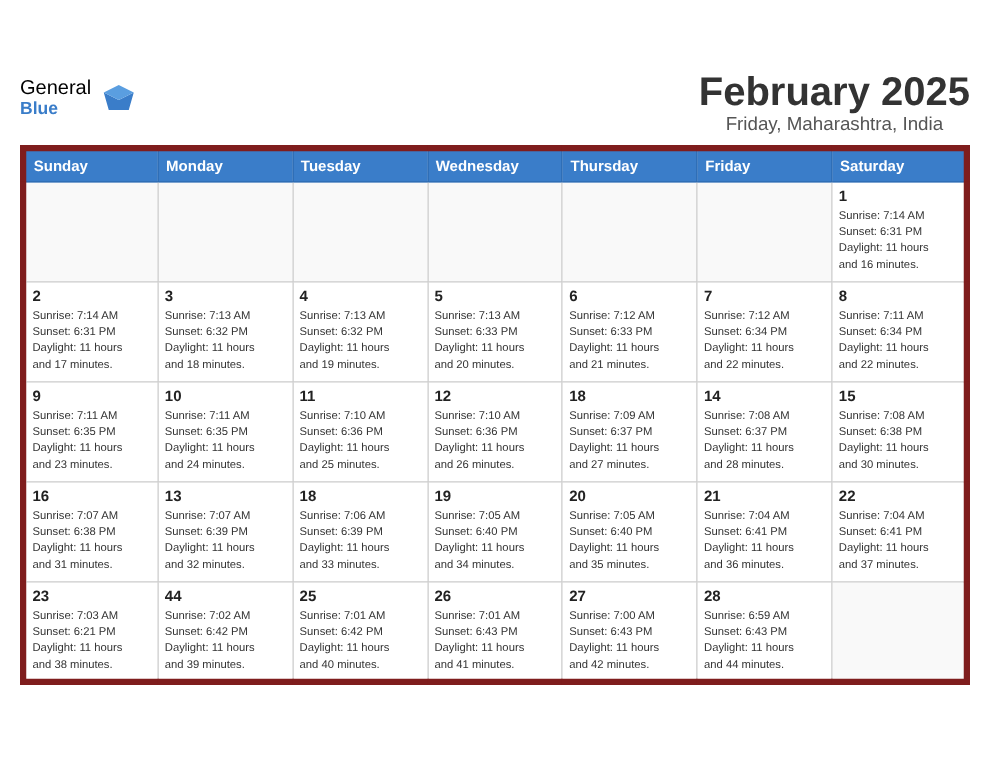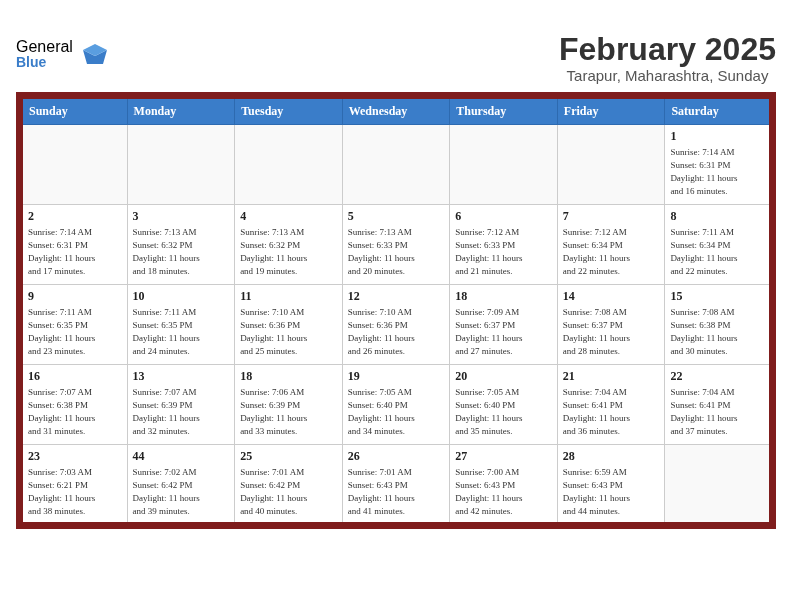--- a/index.html
+++ b/index.html
@@ -12,6 +12,7 @@
     .page {
       width: 792px;
       padding: 32px 16px 10px 16px;
+      margin-top: 24px;
     }
     .header {
       display: flex;

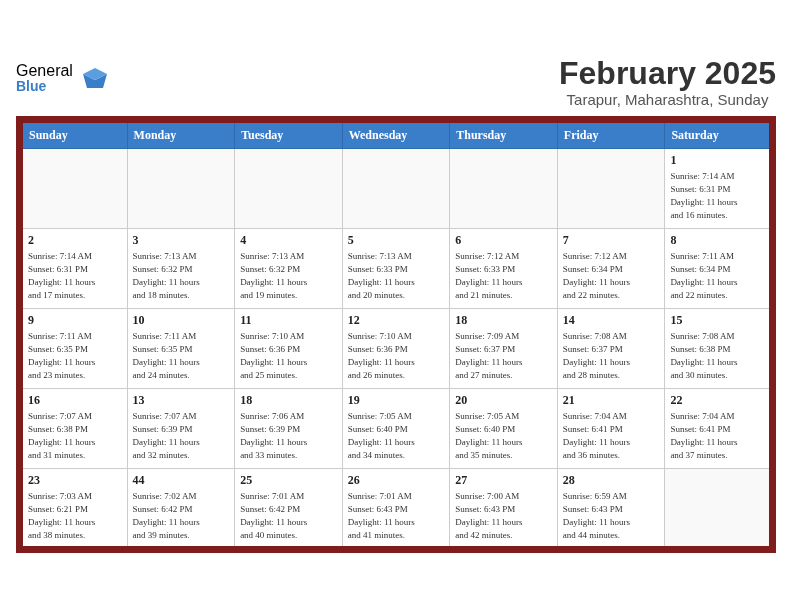--- a/index.html
+++ b/index.html
@@ -110,7 +110,7 @@
     </div>
     <div class="title-block">
       <div class="month-title">February 2025</div>
-      <div class="location-title">Tarapur, Maharashtra, Sunday</div>
+      <div class="location-title">Friday, Maharashtra, India</div>
     </div>
   </div>
 

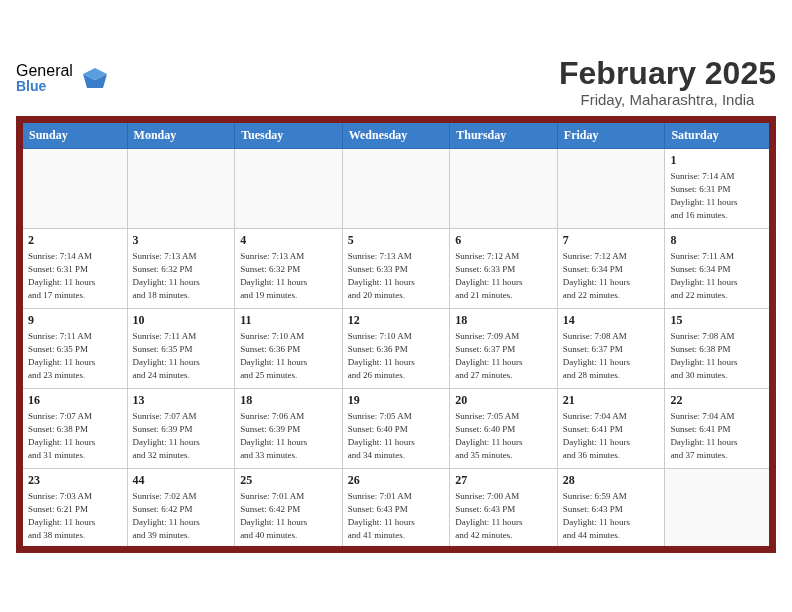--- a/index.html
+++ b/index.html
@@ -56,8 +56,7 @@
     .calendar {
       width: 100%;
       border-collapse: collapse;
-      border: 7px solid #7f1d1d;
-      font-family: Liberation Serif, serif;
+      border: 5px solid #7f1d1d;
     }
     .calendar th {
       background: #3a7dc9;

